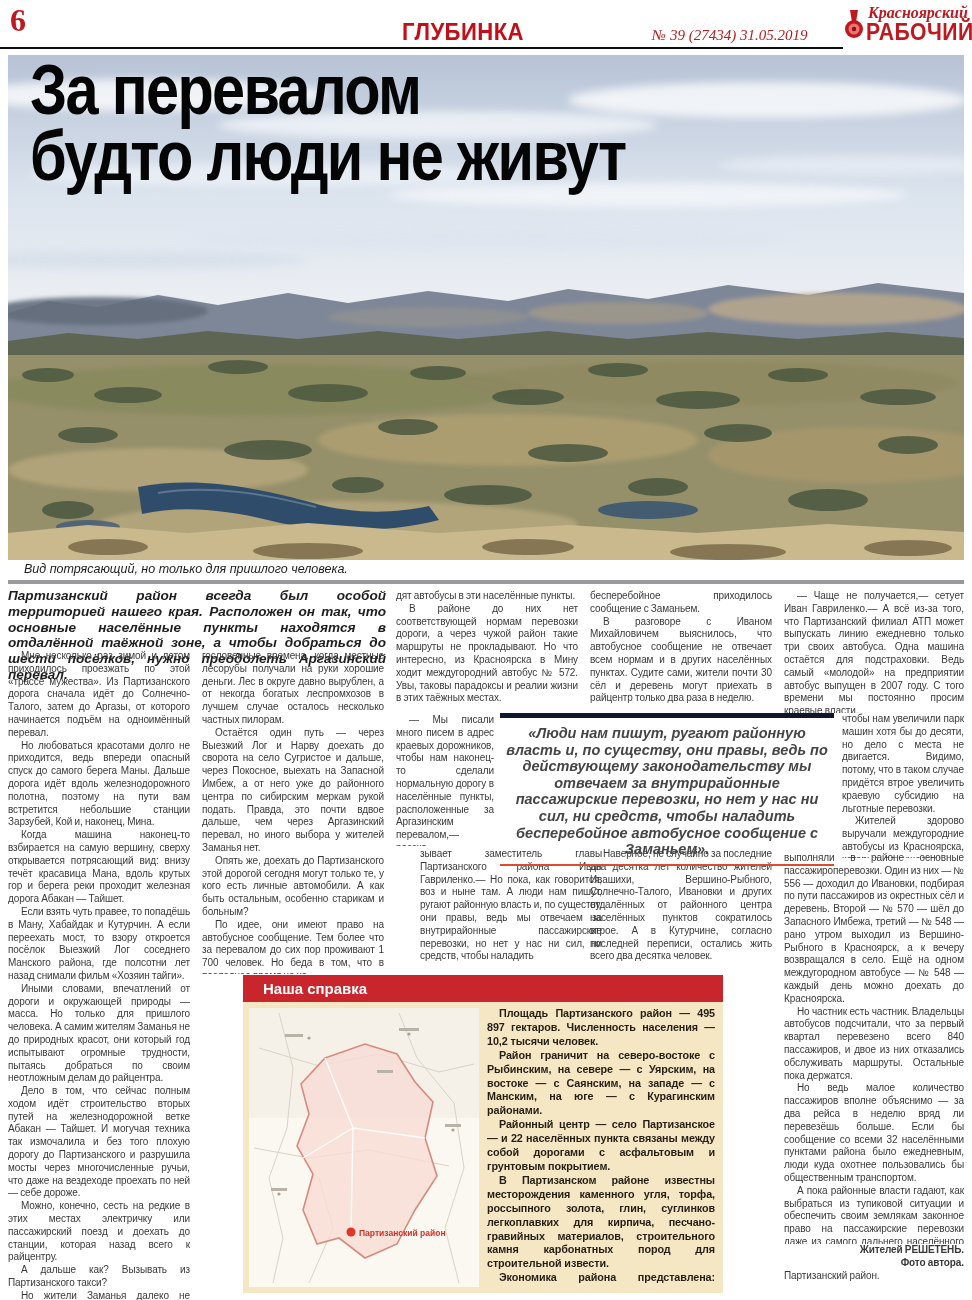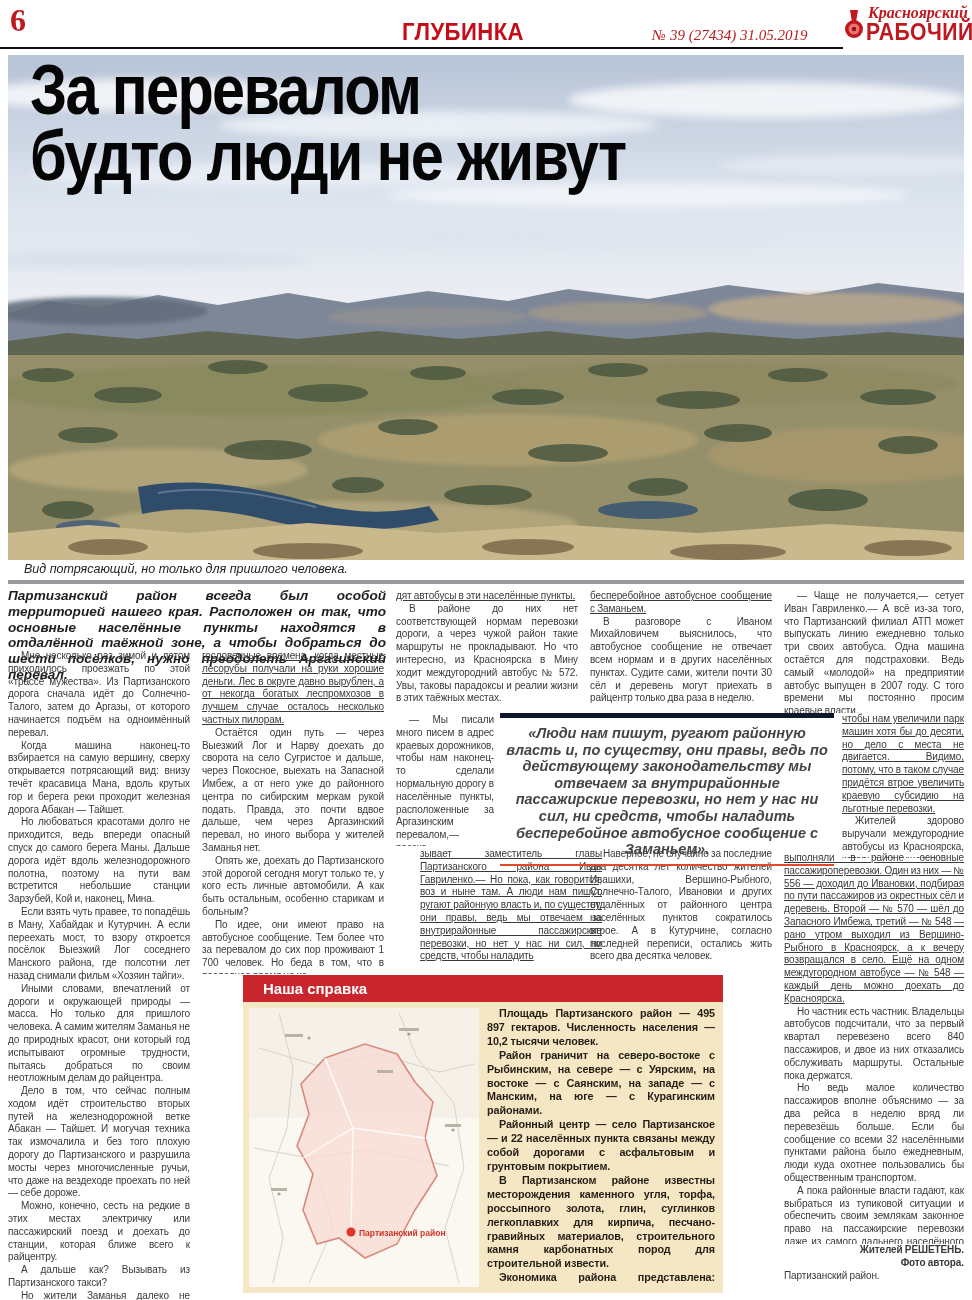--- a/index.html
+++ b/index.html
@@ -35,7 +35,7 @@
   .col{position:absolute;font-size:10px;line-height:12.8px;color:#3a3a3a;text-align:justify;
        overflow:hidden;letter-spacing:-.1px;word-spacing:-.4px;}
   .col p{margin:0;text-indent:13px;}
-  .cont p:first-child{text-indent:0;text-decoration:underline;}
+  .cont p:first-child{text-indent:0;}
   .c1{left:8px;  top:650px;width:182px;height:650px;}
   .c2{left:202px;top:650px;width:182px;height:324px;}
   .c3t{left:396px;top:590px;width:182px;height:124px;}

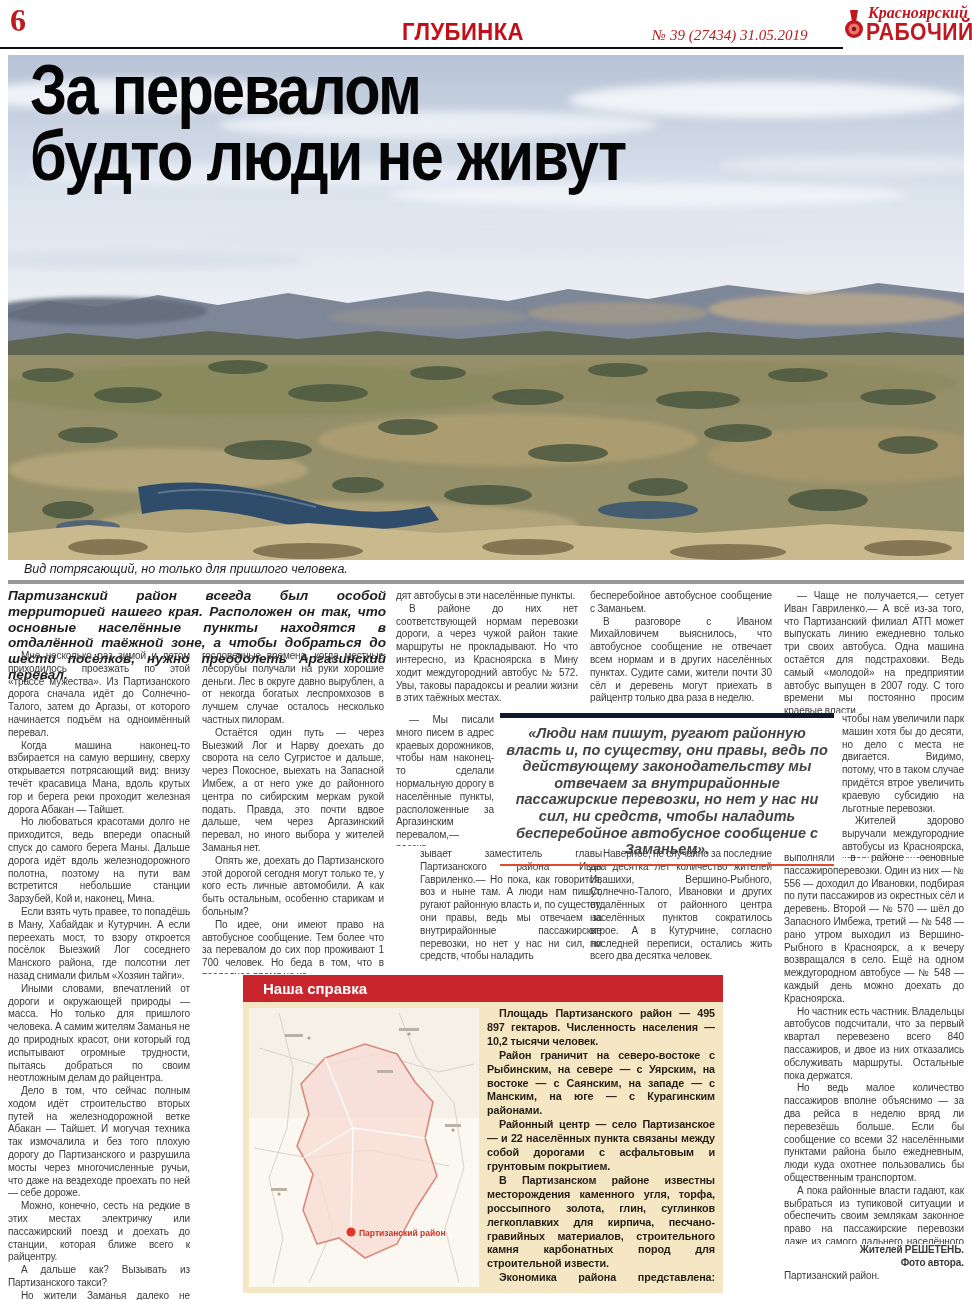--- a/index.html
+++ b/index.html
@@ -214,7 +214,7 @@
     <p style="text-indent:0;">зывает заместитель главы Партизанского района Иван Гавриленко.— Но пока, как говорится, воз и ныне там. А люди нам пишут, ругают районную власть и, по существу, они правы, ведь мы отвечаем за внутрирайонные пассажирские перевозки, но нет у нас ни сил, ни средств, чтобы наладить</p>
   </div>
   <div class="col c4t cont">
-      <p>бесперебойное автобусное сообщение с Заманьем.</p>
+      <p>бесперебойное приходилось сообщение с Заманьем.</p>
       <p>В разговоре с Иваном Михайловичем выяснилось, что автобусное сообщение не отвечает всем нормам и в других населённых пунктах. Судите сами, жители почти 30 сёл и деревень могут приехать в райцентр только два раза в неделю.</p>
     </div>
   <div class="col c4b">

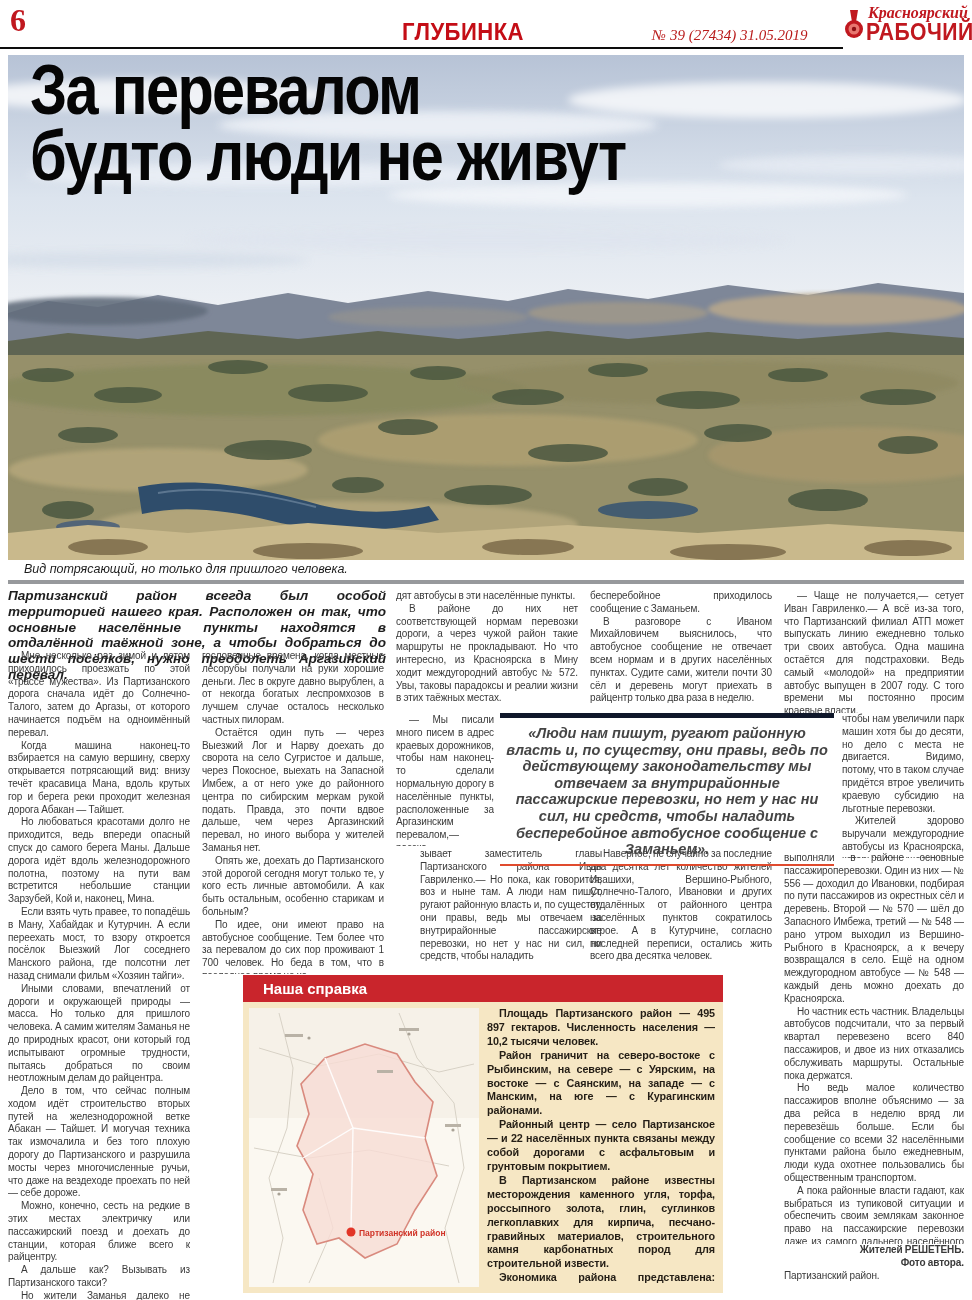--- a/index.html
+++ b/index.html
@@ -188,8 +188,8 @@
 
   <div class="col c1">
       <p>Мне несколько раз зимой и летом приходилось проезжать по этой «трассе мужества». Из Партизанского дорога сначала идёт до Солнечно-Талого, затем до Аргазы, от которого начинается подъём на одноимённый перевал.</p>
+      <p>Но любоваться красотами долго не приходится, ведь впереди опасный спуск до самого берега Маны. Дальше дорога идёт вдоль железнодорожного полотна, поэтому на пути вам встретится небольшие станции Зарзубей, Кой и, наконец, Мина.</p>
       <p>Когда машина наконец-то взбирается на самую вершину, сверху открывается потрясающий вид: внизу течёт красавица Мана, вдоль крутых гор и берега реки проходит железная дорога Абакан — Тайшет.</p>
-      <p>Но любоваться красотами долго не приходится, ведь впереди опасный спуск до самого берега Маны. Дальше дорога идёт вдоль железнодорожного полотна, поэтому на пути вам встретится небольшие станции Зарзубей, Кой и, наконец, Мина.</p>
       <p>Если взять чуть правее, то попадёшь в Ману, Хабайдак и Кутурчин. А если переехать мост, то взору откроется посёлок Выезжий Лог соседнего Манского района, где полсотни лет назад снимали фильм «Хозяин тайги».</p>
       <p>Иными словами, впечатлений от дороги и окружающей природы — масса. Но только для пришлого человека. А самим жителям Заманья не до природных красот, они который год испытывают огромные трудности, пытаясь добраться по своим неотложным делам до райцентра.</p>
       <p>Дело в том, что сейчас полным ходом идёт строительство вторых путей на железнодорожной ветке Абакан — Тайшет. И могучая техника так измочалила и без того плохую дорогу до Партизанского и разрушила мосты через многочисленные ручьи, что даже на вездеходе проехать по ней — себе дороже.</p>

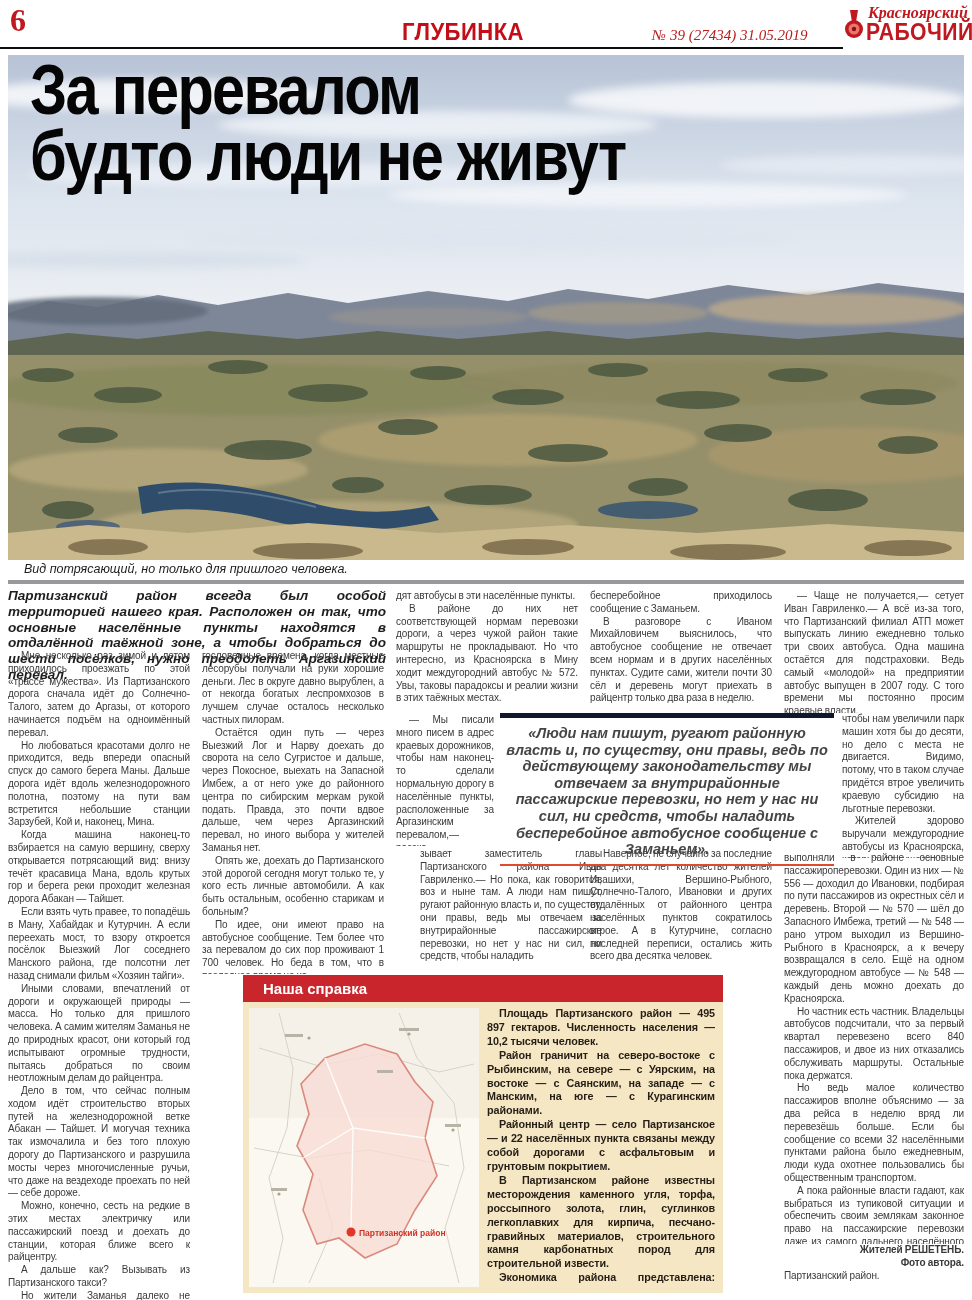--- a/index.html
+++ b/index.html
@@ -193,7 +193,7 @@
       <p>Если взять чуть правее, то попадёшь в Ману, Хабайдак и Кутурчин. А если переехать мост, то взору откроется посёлок Выезжий Лог соседнего Манского района, где полсотни лет назад снимали фильм «Хозяин тайги».</p>
       <p>Иными словами, впечатлений от дороги и окружающей природы — масса. Но только для пришлого человека. А самим жителям Заманья не до природных красот, они который год испытывают огромные трудности, пытаясь добраться по своим неотложным делам до райцентра.</p>
       <p>Дело в том, что сейчас полным ходом идёт строительство вторых путей на железнодорожной ветке Абакан — Тайшет. И могучая техника так измочалила и без того плохую дорогу до Партизанского и разрушила мосты через многочисленные ручьи, что даже на вездеходе проехать по ней — себе дороже.</p>
-      <p>Можно, конечно, сесть на редкие в этих местах электричку или пассажирский поезд и доехать до станции, которая ближе всего к райцентру.</p>
+      <p>Можно, конечно, сесть на редкие в этих местах электричку или пассажирский поезд и доехать до станции, которая назад всего к райцентру.</p>
       <p>А дальше как? Вызывать из Партизанского такси?</p>
       <p>Но жители Заманья далеко не богатые люди, ведь кончились те бла-</p>
     </div>

